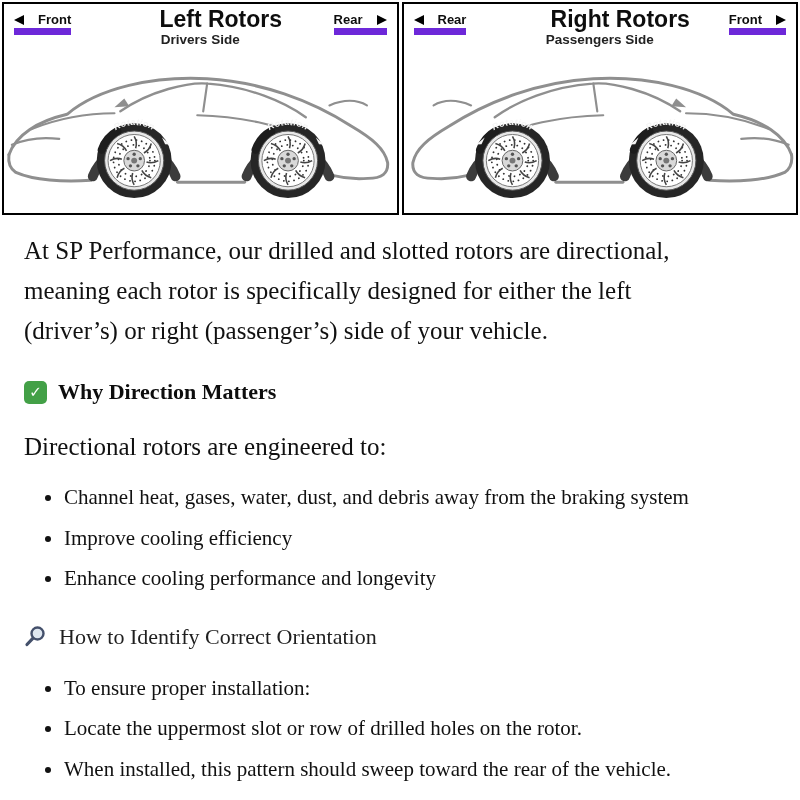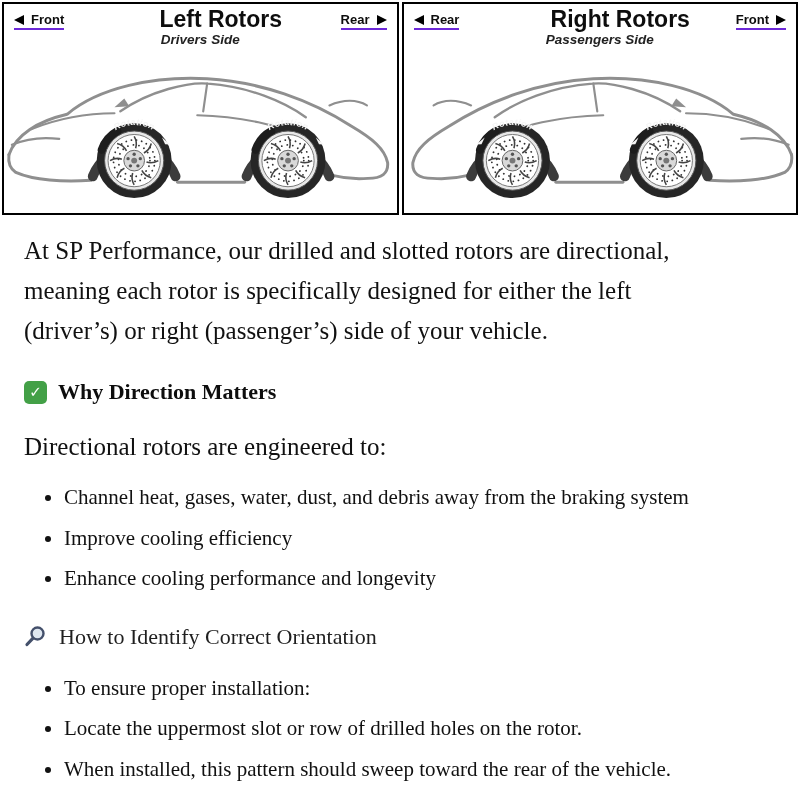--- a/index.html
+++ b/index.html
@@ -11,8 +11,8 @@
   .panel-head{text-align:center;padding-top:3px;font-family:"Liberation Sans",sans-serif;}
   .panel-title{font-size:23px;font-weight:bold;color:#0d0d0d;line-height:1.05;margin-left:41px;}
   .panel-subtitle{font-size:13.5px;font-weight:bold;font-style:italic;color:#222;margin-top:1px;}
-  .corner{position:absolute;top:8px;display:inline-flex;align-items:center;gap:7px;
-          border-bottom:2px solid #6d28d9;padding-bottom:1px;font-family:"Liberation Sans",sans-serif;
+  .corner{position:absolute;top:8px;display:inline-flex;align-items:center;gap:14px;
+          border-bottom:7px solid #6d28d9;padding-bottom:1px;font-family:"Liberation Sans",sans-serif;
           font-size:13px;font-weight:bold;color:#0d0d0d;}
   .corner.left{left:10px;}
   .corner.right{right:10px;}

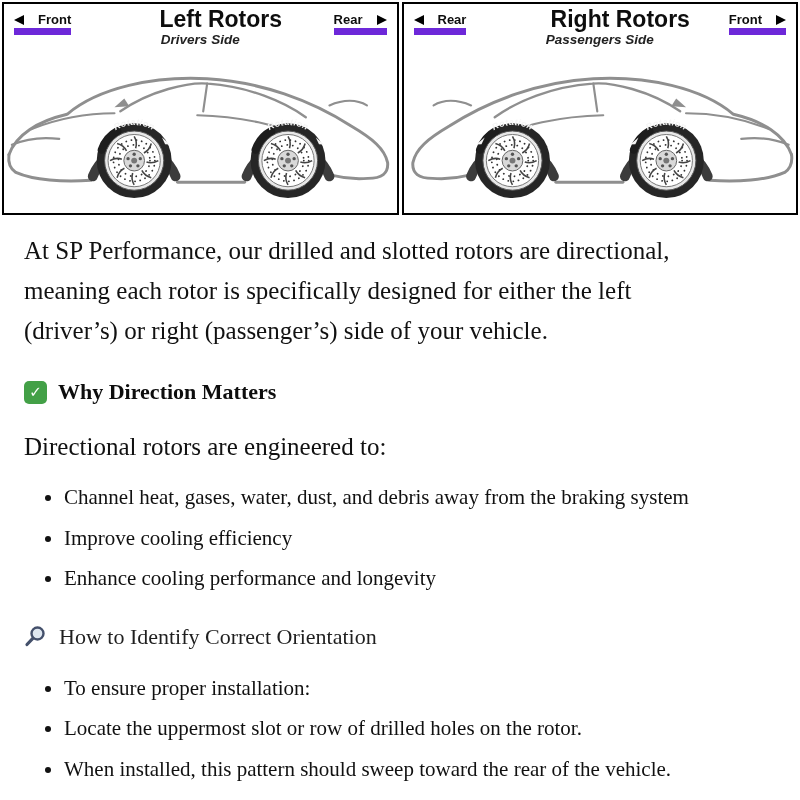--- a/index.html
+++ b/index.html
@@ -10,7 +10,7 @@
   .panel{flex:1;border:2px solid #000;position:relative;height:209px;background:#fff;}
   .panel-head{text-align:center;padding-top:3px;font-family:"Liberation Sans",sans-serif;}
   .panel-title{font-size:23px;font-weight:bold;color:#0d0d0d;line-height:1.05;margin-left:41px;}
-  .panel-subtitle{font-size:13.5px;font-weight:bold;font-style:italic;color:#222;margin-top:1px;}
+  .panel-subtitle{font-size:13.5px;font-weight:bold;color:#222;margin-top:1px;}
   .corner{position:absolute;top:8px;display:inline-flex;align-items:center;gap:14px;
           border-bottom:7px solid #6d28d9;padding-bottom:1px;font-family:"Liberation Sans",sans-serif;
           font-size:13px;font-weight:bold;color:#0d0d0d;}

